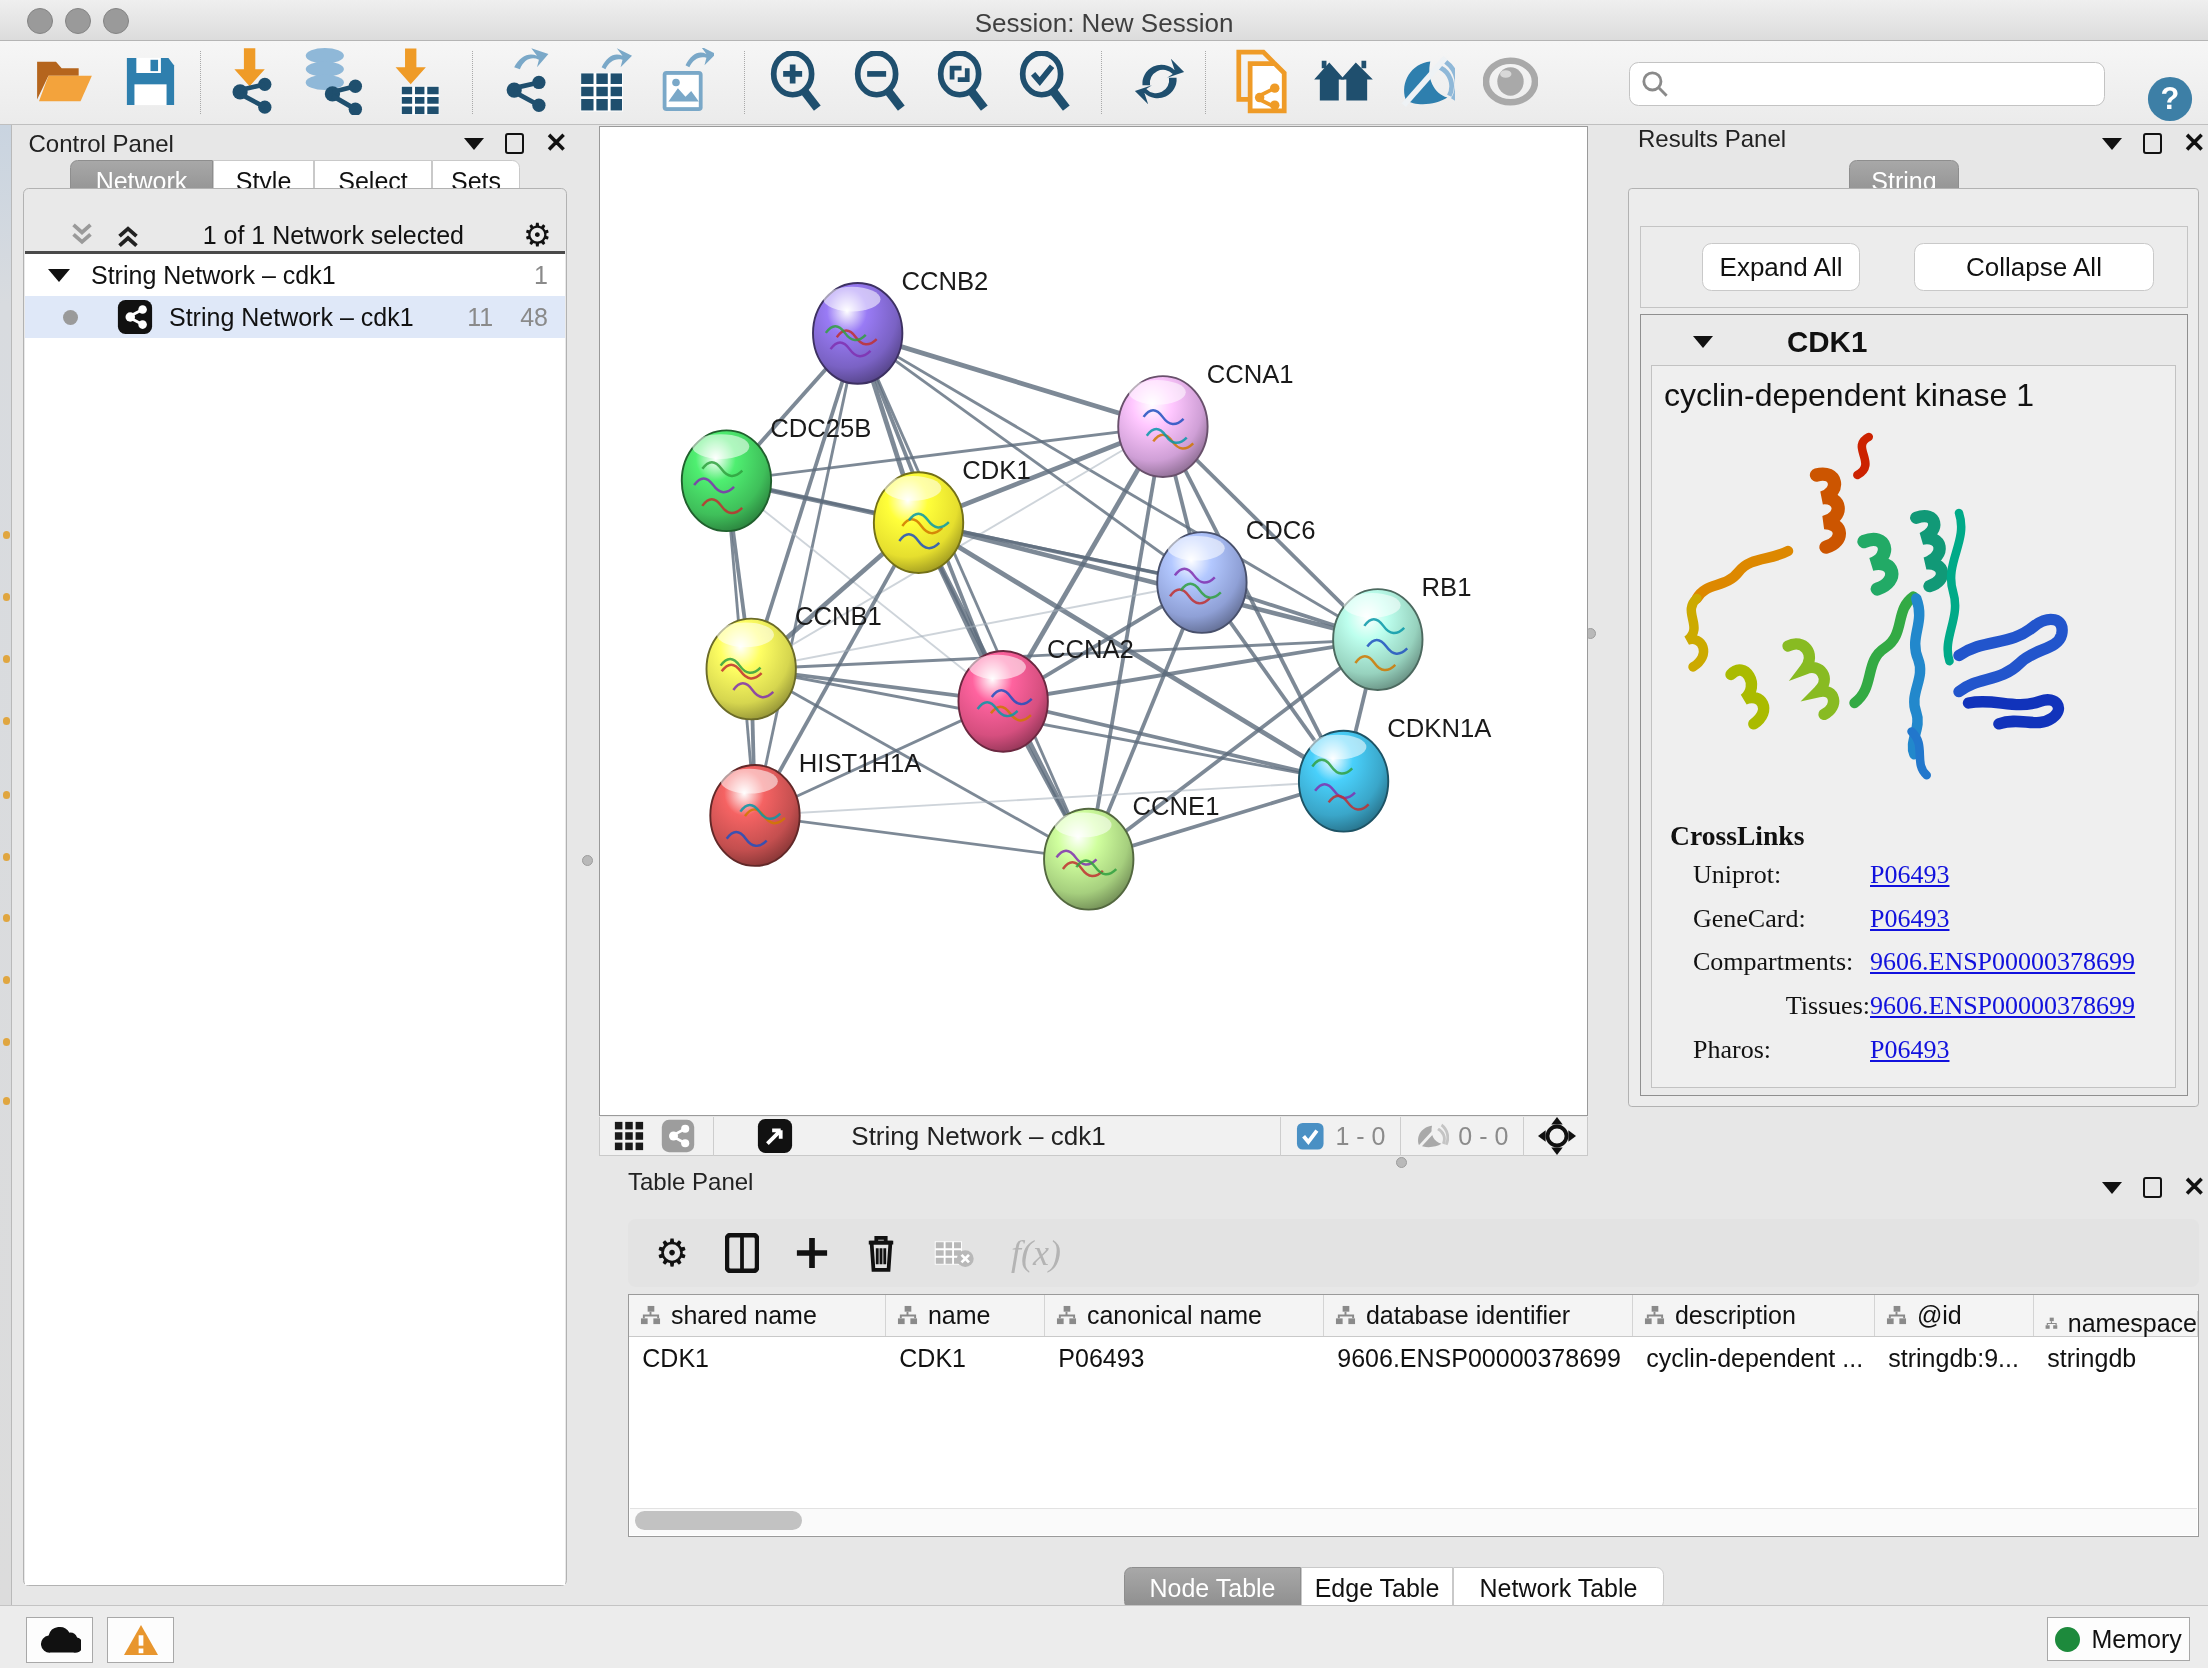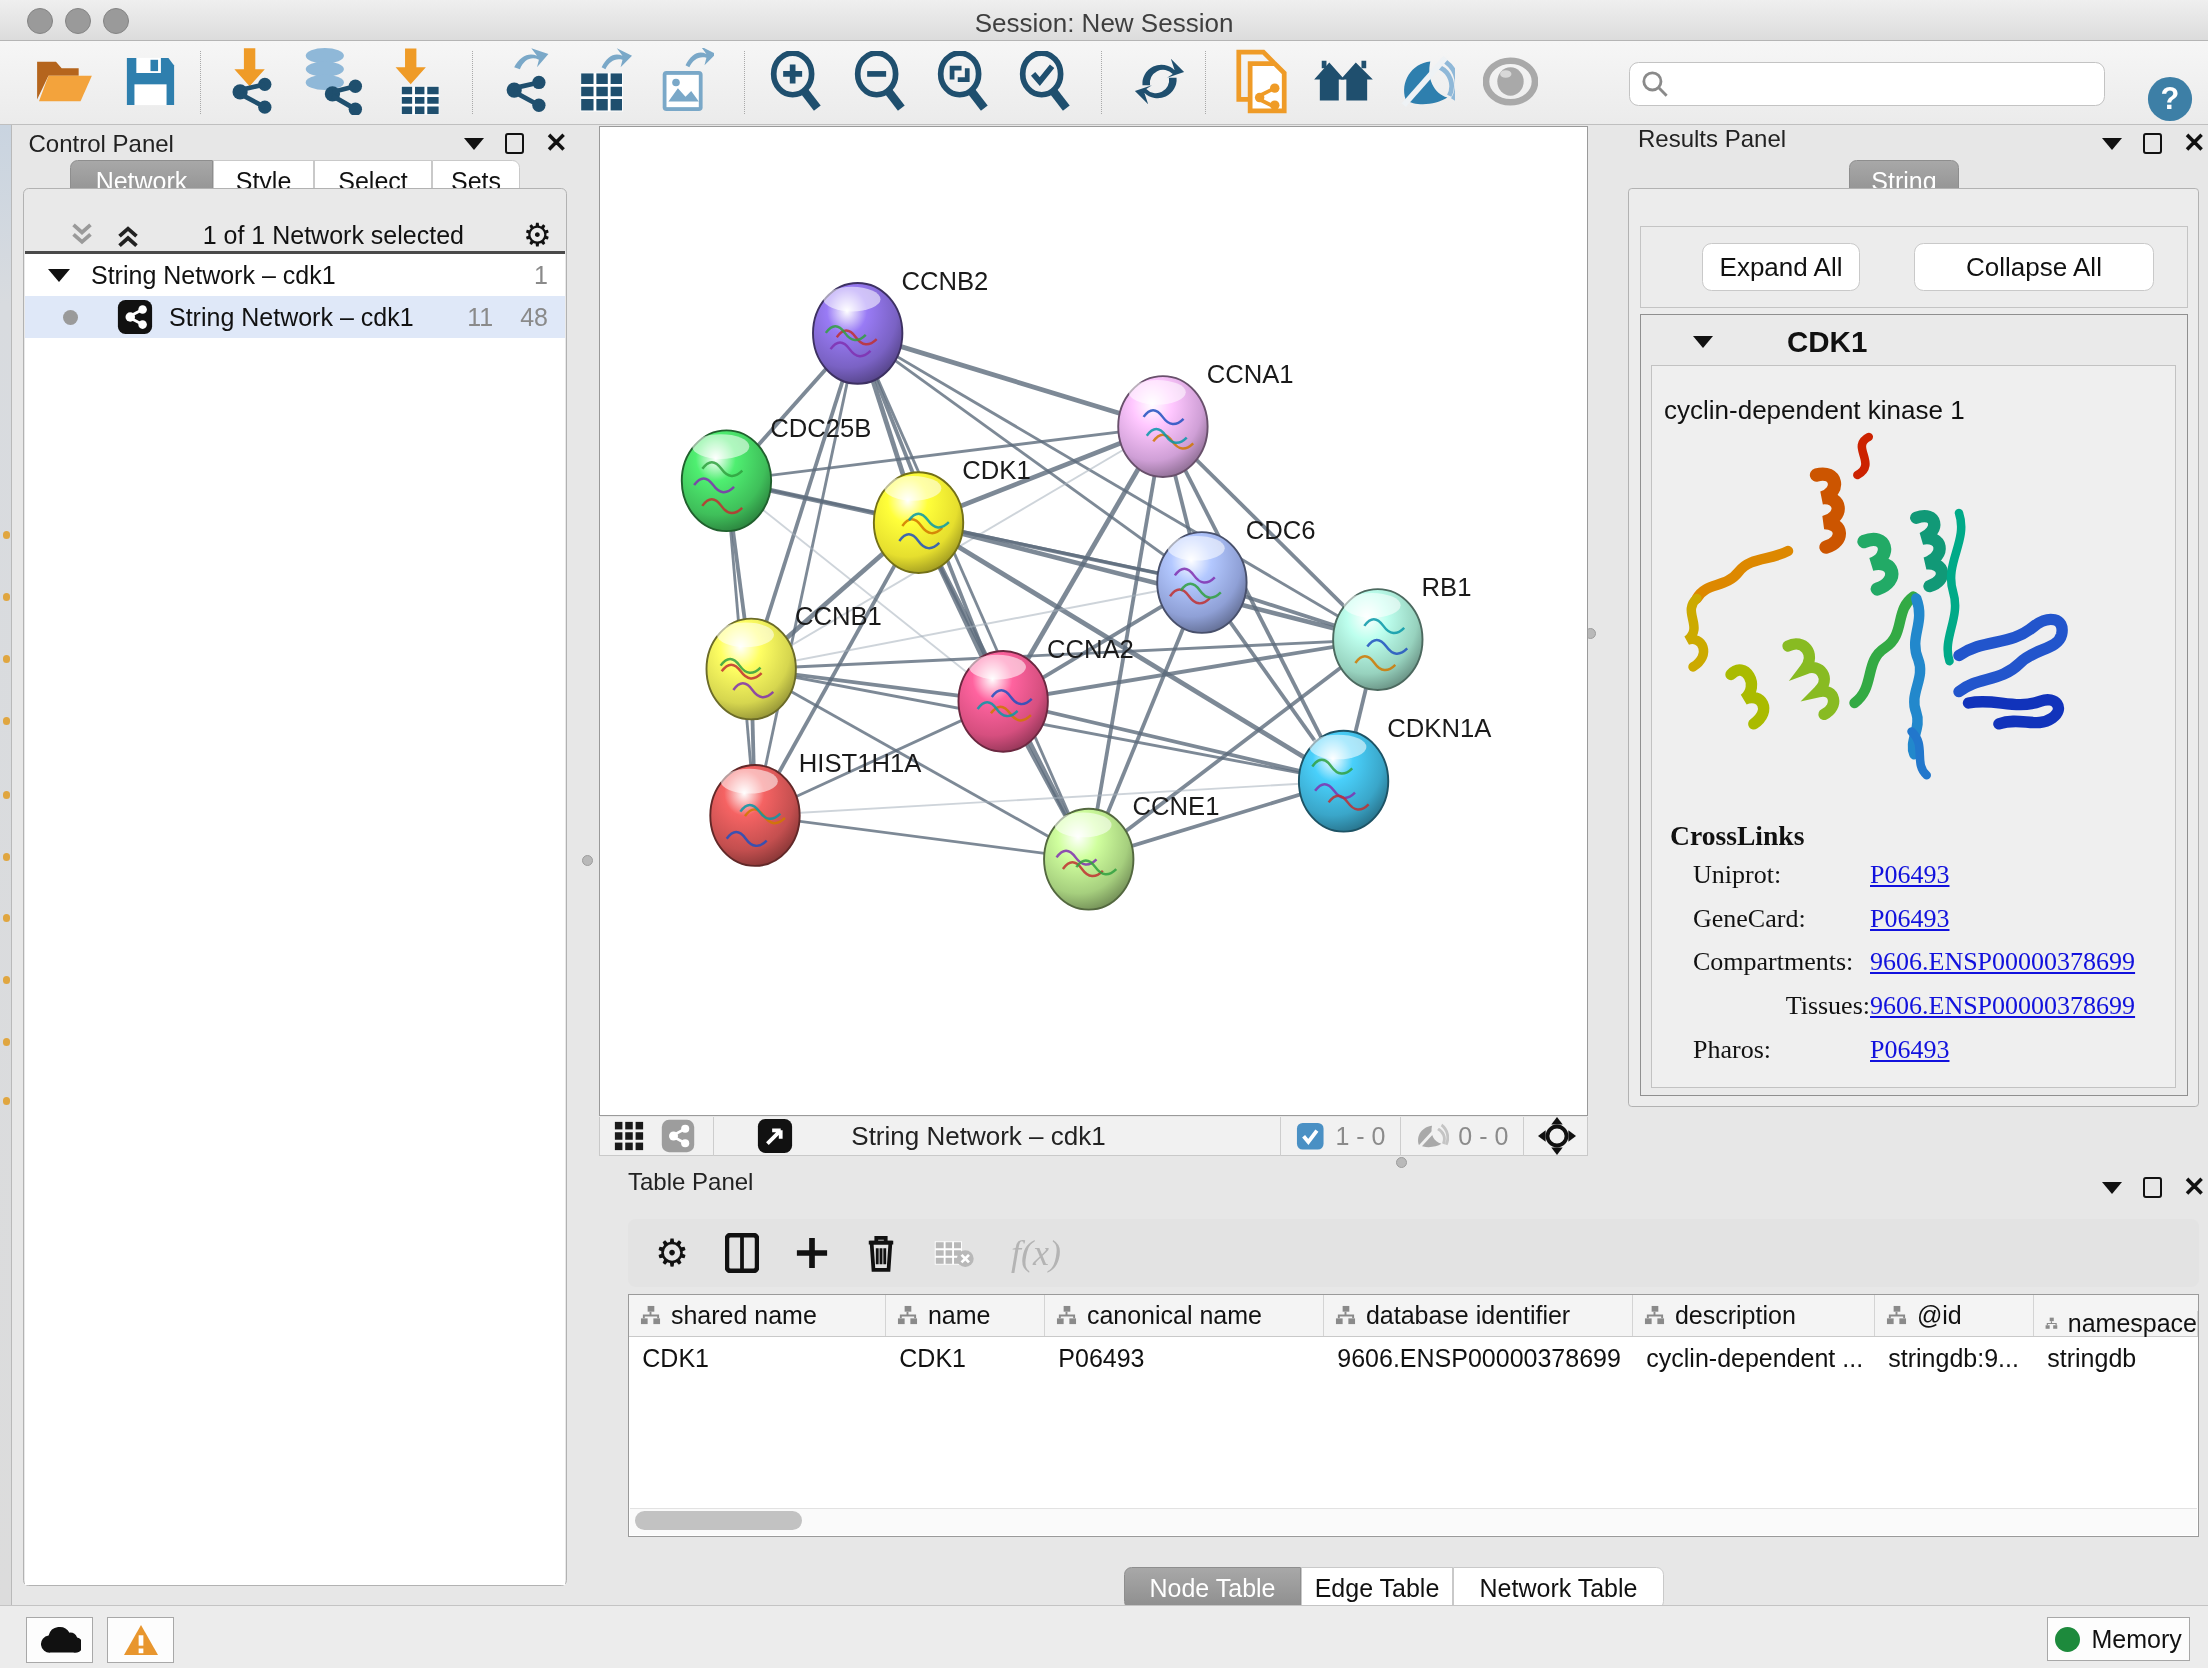--- a/index.html
+++ b/index.html
@@ -73,7 +73,7 @@
   #rp-gene-row { left:1655px; top:321px; width:514px; height:42px; display:flex; align-items:center; }
   #rp-gene { font-size:29.5px; font-weight:bold; color:#111; }
   #rp-sub { left:1651px; top:365px; width:525px; height:723px; background:#efefef; border:1px solid #c2c2c2; }
-  #rp-desc { left:1664px; top:377px; font-size:26px; color:#111;margin-top:18px; }
+  #rp-desc { left:1664px; top:377px; font-size:32px; color:#111; }
   #rp-structure { left:1674px; top:418px; }
   #crosslinks-title { left:1670px; top:820px; font-family:"Liberation Serif", serif; font-weight:bold; font-size:27.6px; color:#111; }
   .cl-row { left:1693px; width:495px; height:44px; display:flex; font-family:"Liberation Serif", serif; font-size:26px; }

